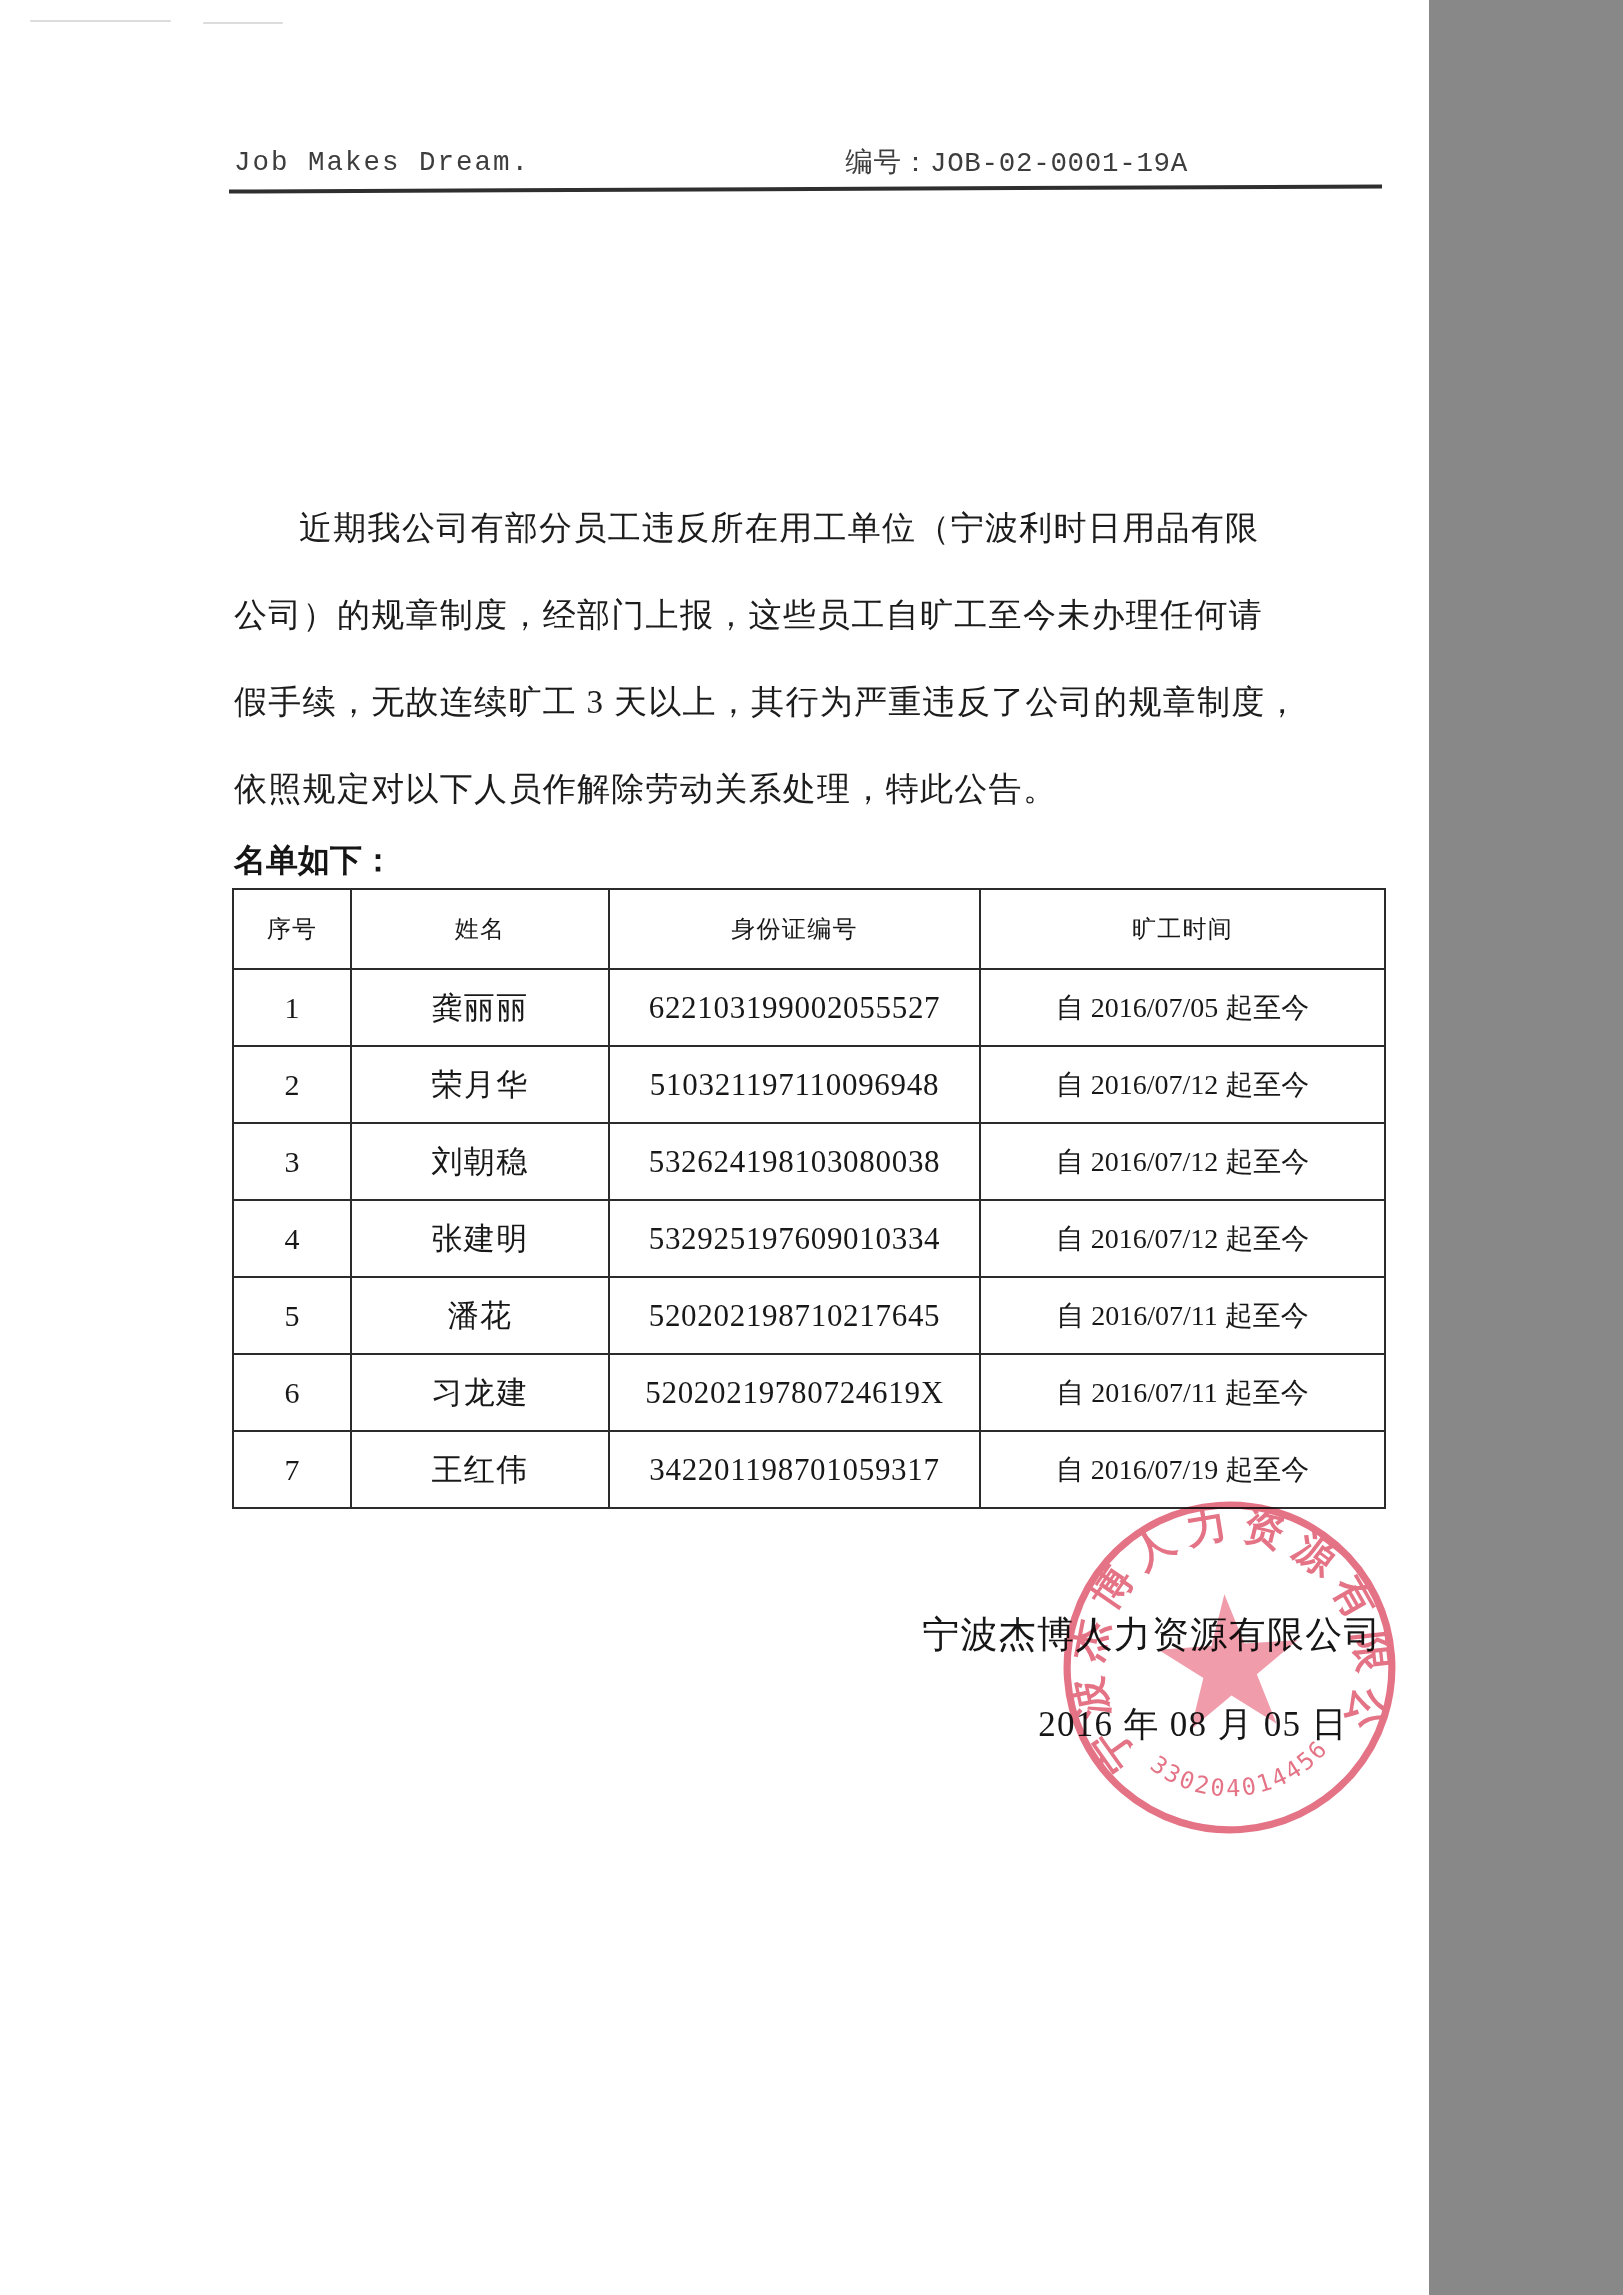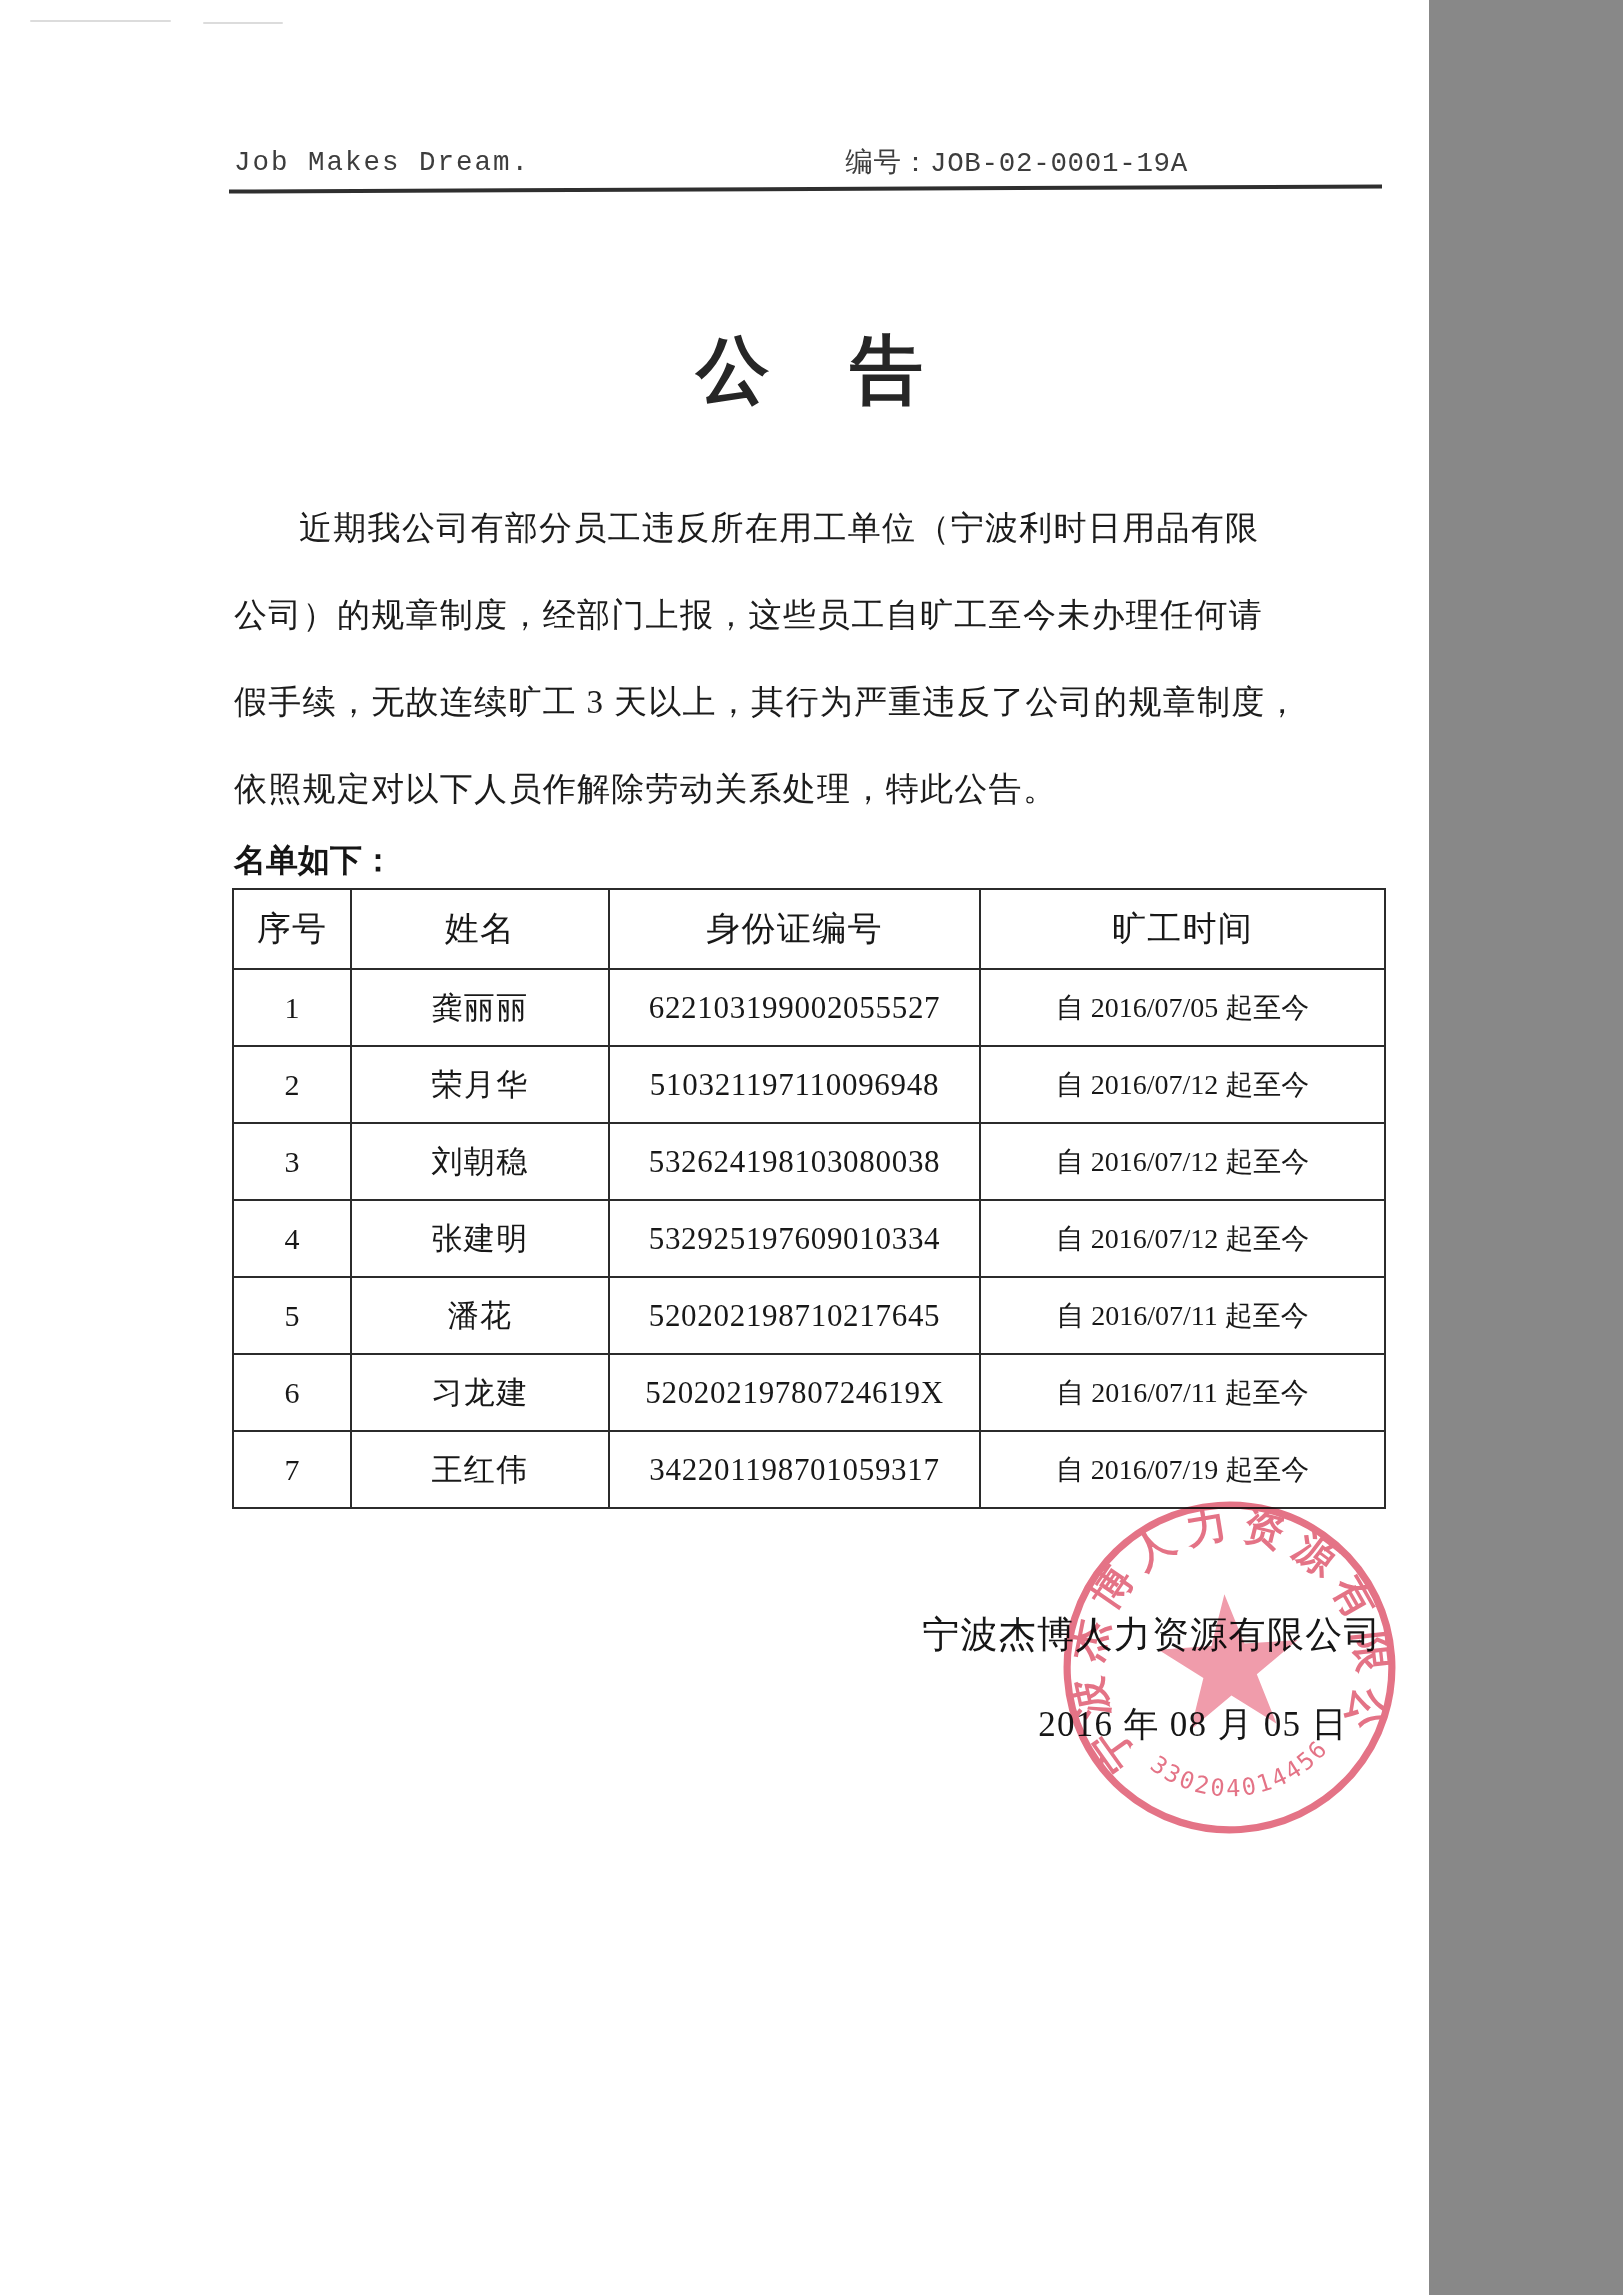--- a/index.html
+++ b/index.html
@@ -102,7 +102,6 @@
   <div class="hdr-right">编号：JOB-02-0001-19A</div>
   <div class="hdr-rule"></div>
 
-  <div class="doc-title">公　告</div>
 
   <div class="para-line p1">近期我公司有部分员工违反所在用工单位（宁波利时日用品有限</div>
   <div class="para-line p2">公司）的规章制度，经部门上报，这些员工自旷工至今未办理任何请</div>

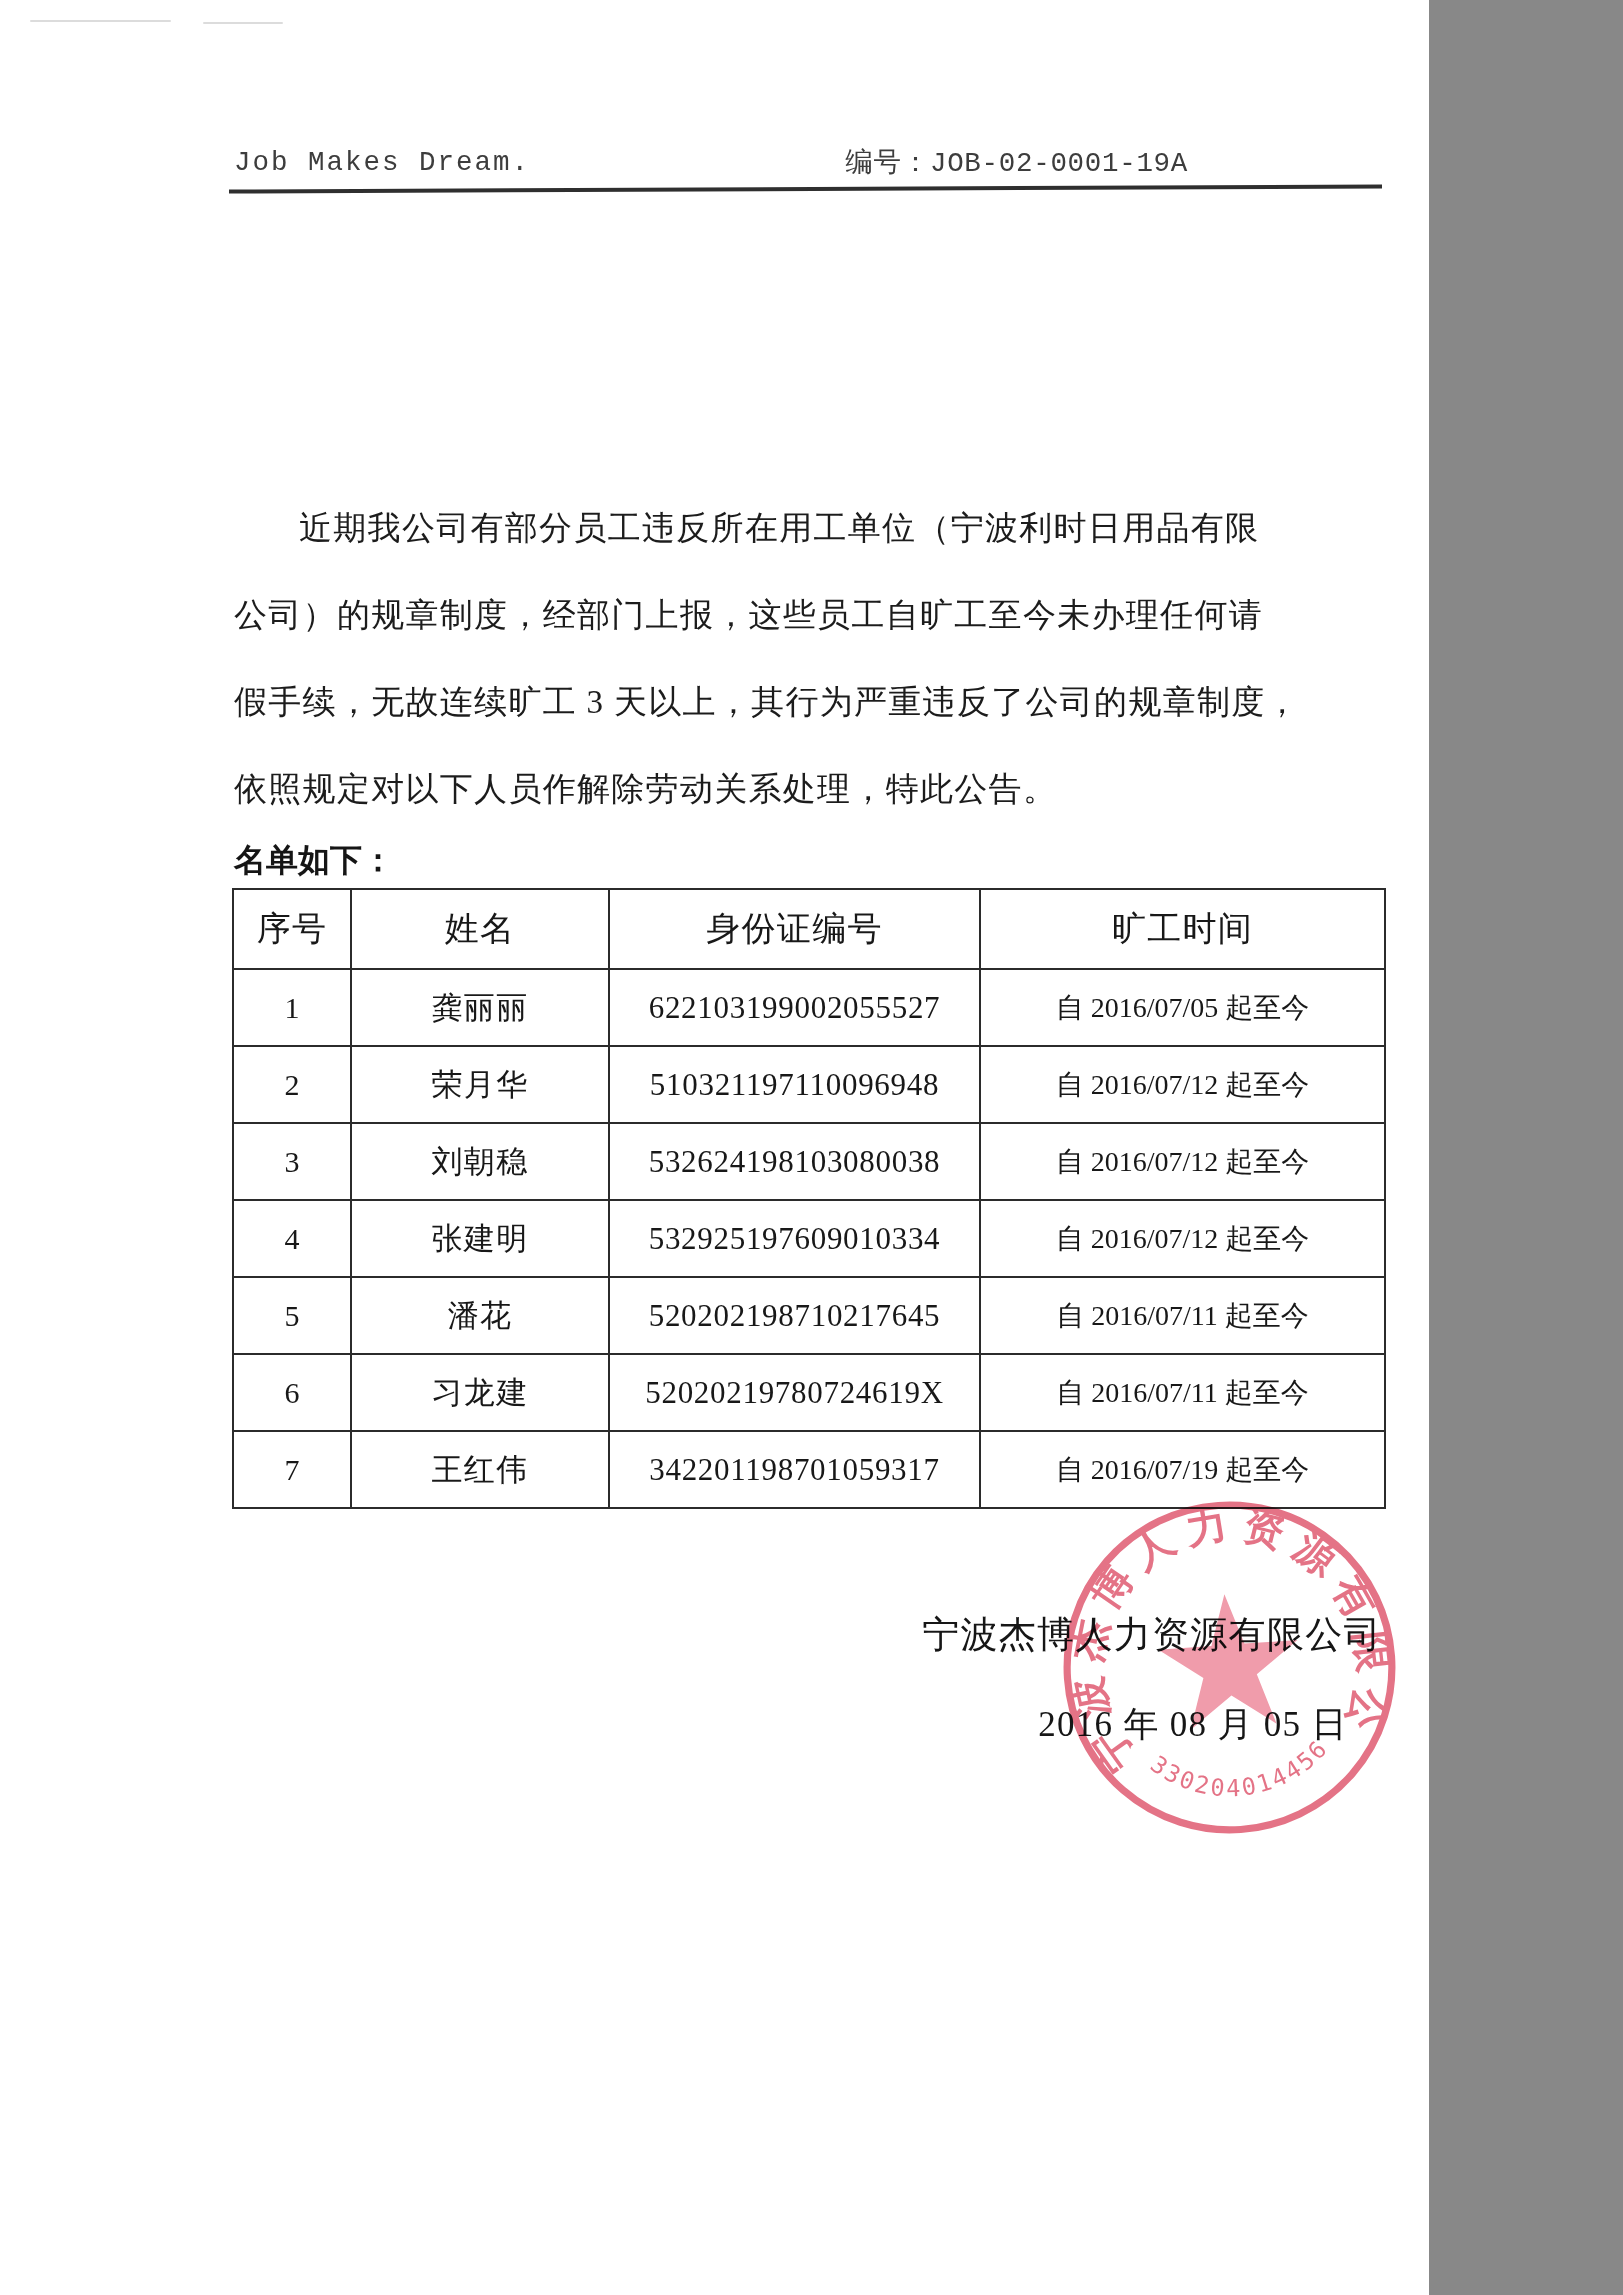--- a/index.html
+++ b/index.html
@@ -61,7 +61,7 @@
   col.c-name{width:258px;}
   col.c-id{width:371px;}
   col.c-time{width:405px;}
-  .th-cell{font-size:34px;letter-spacing:1.3px;}
+  .th-cell{font-size:24px;letter-spacing:1.3px;}
   .cell-num{font-size:30px;}
   .cell-name{font-size:31px;font-weight:bold;letter-spacing:1.3px;}
   .cell-id{font-size:31px;letter-spacing:0.7px;}

